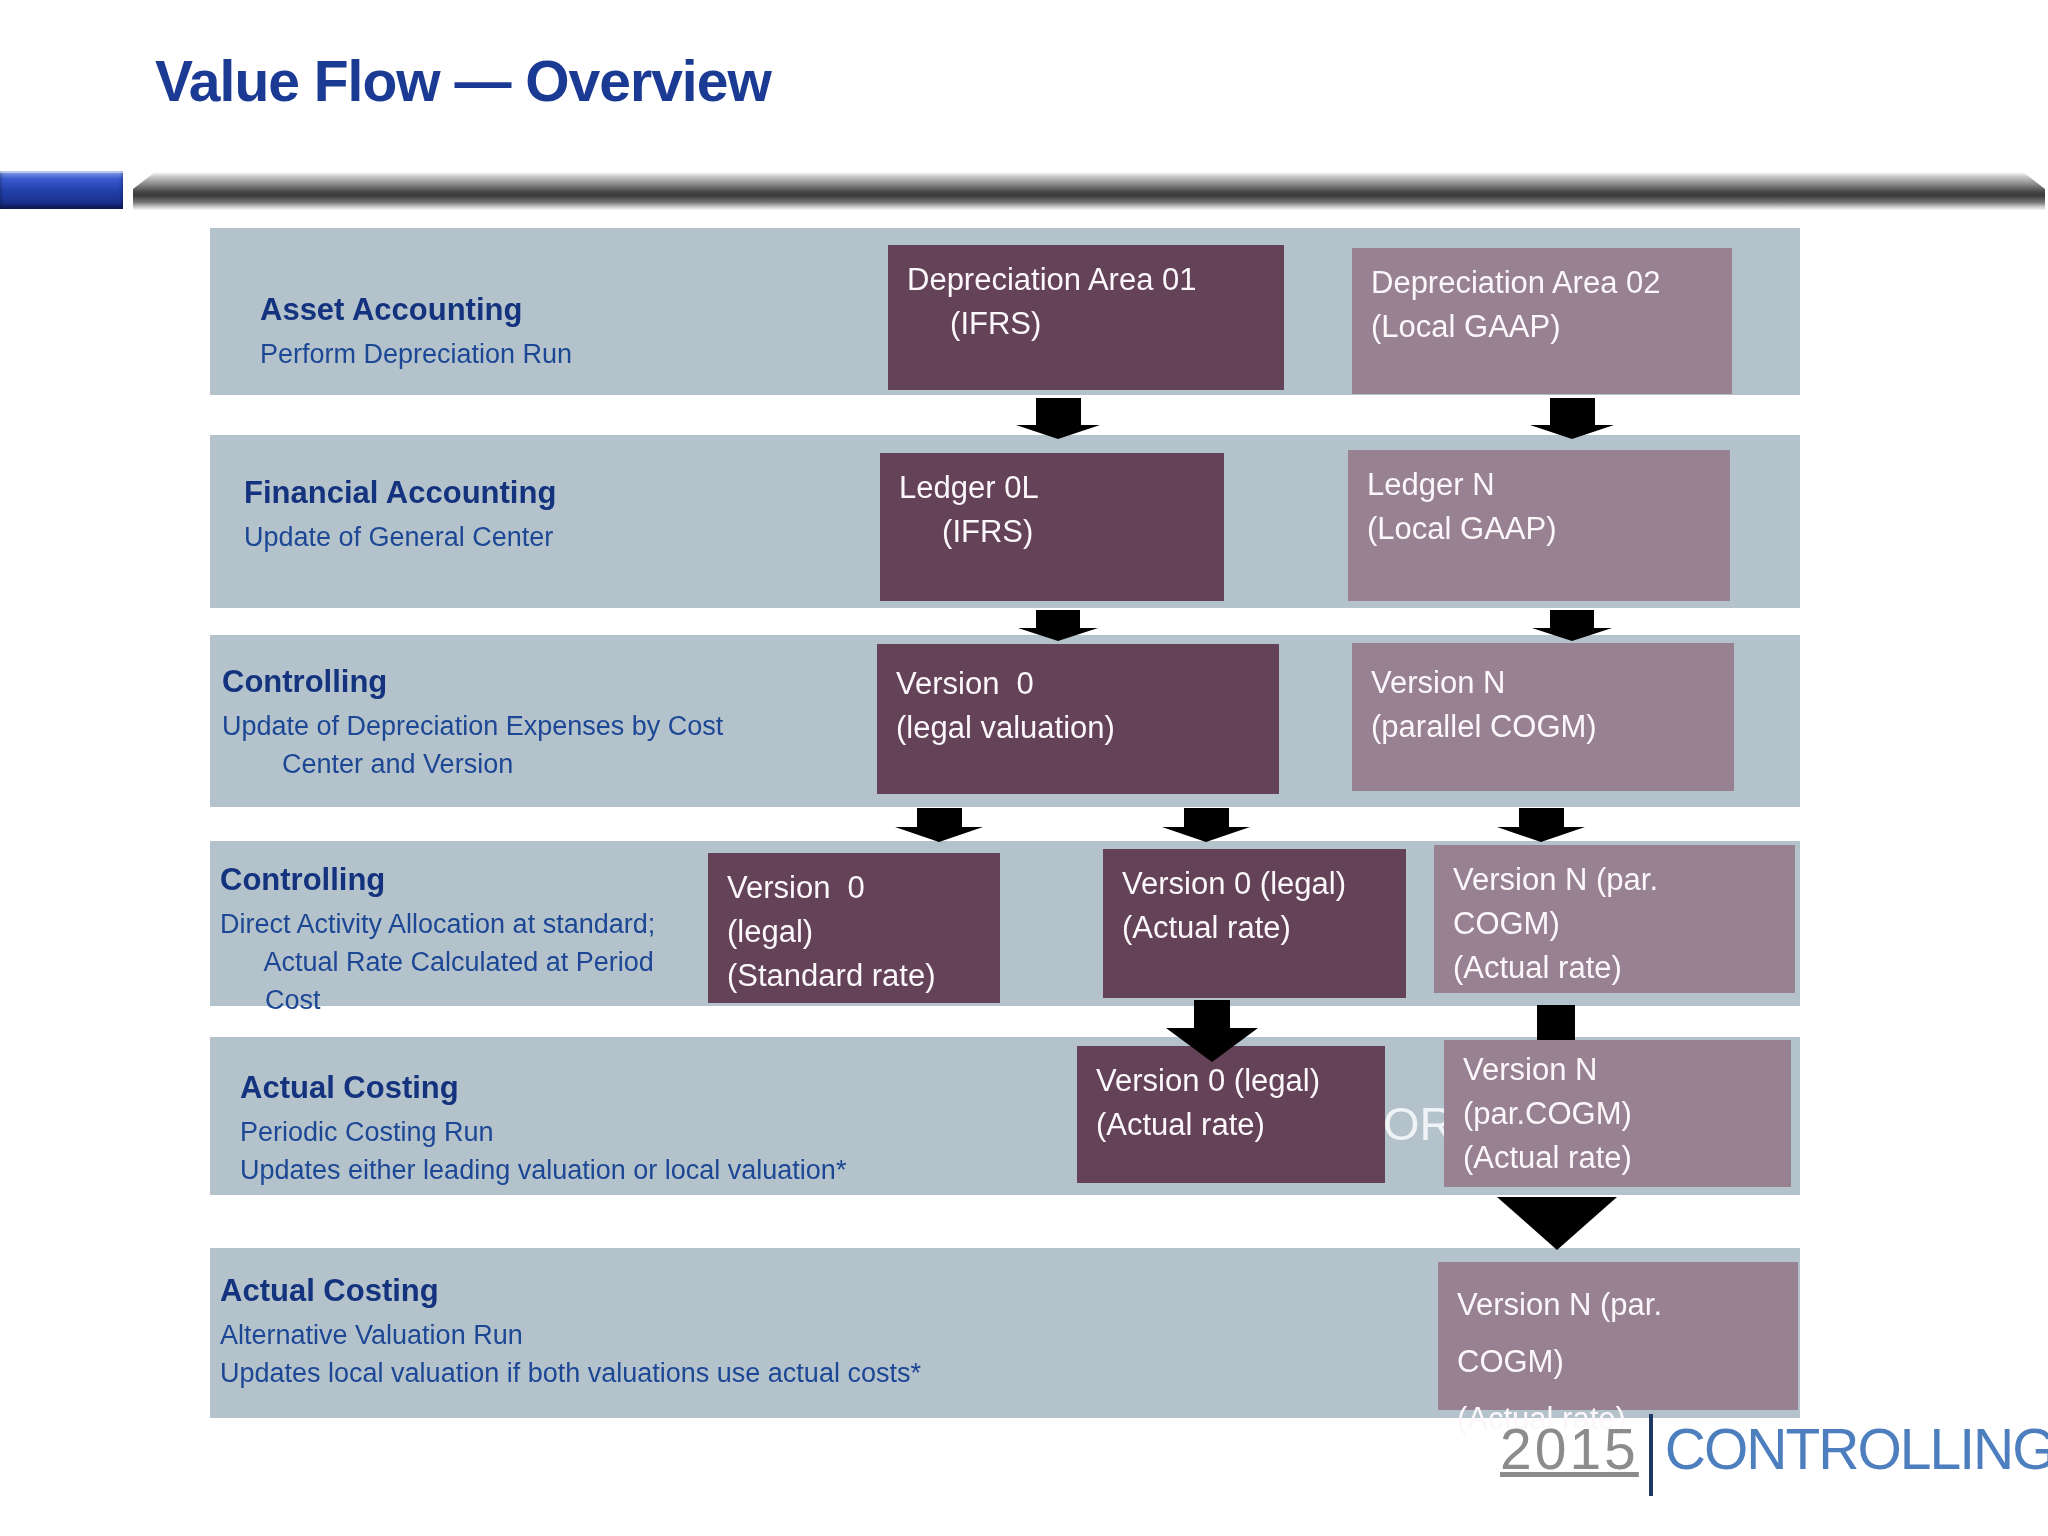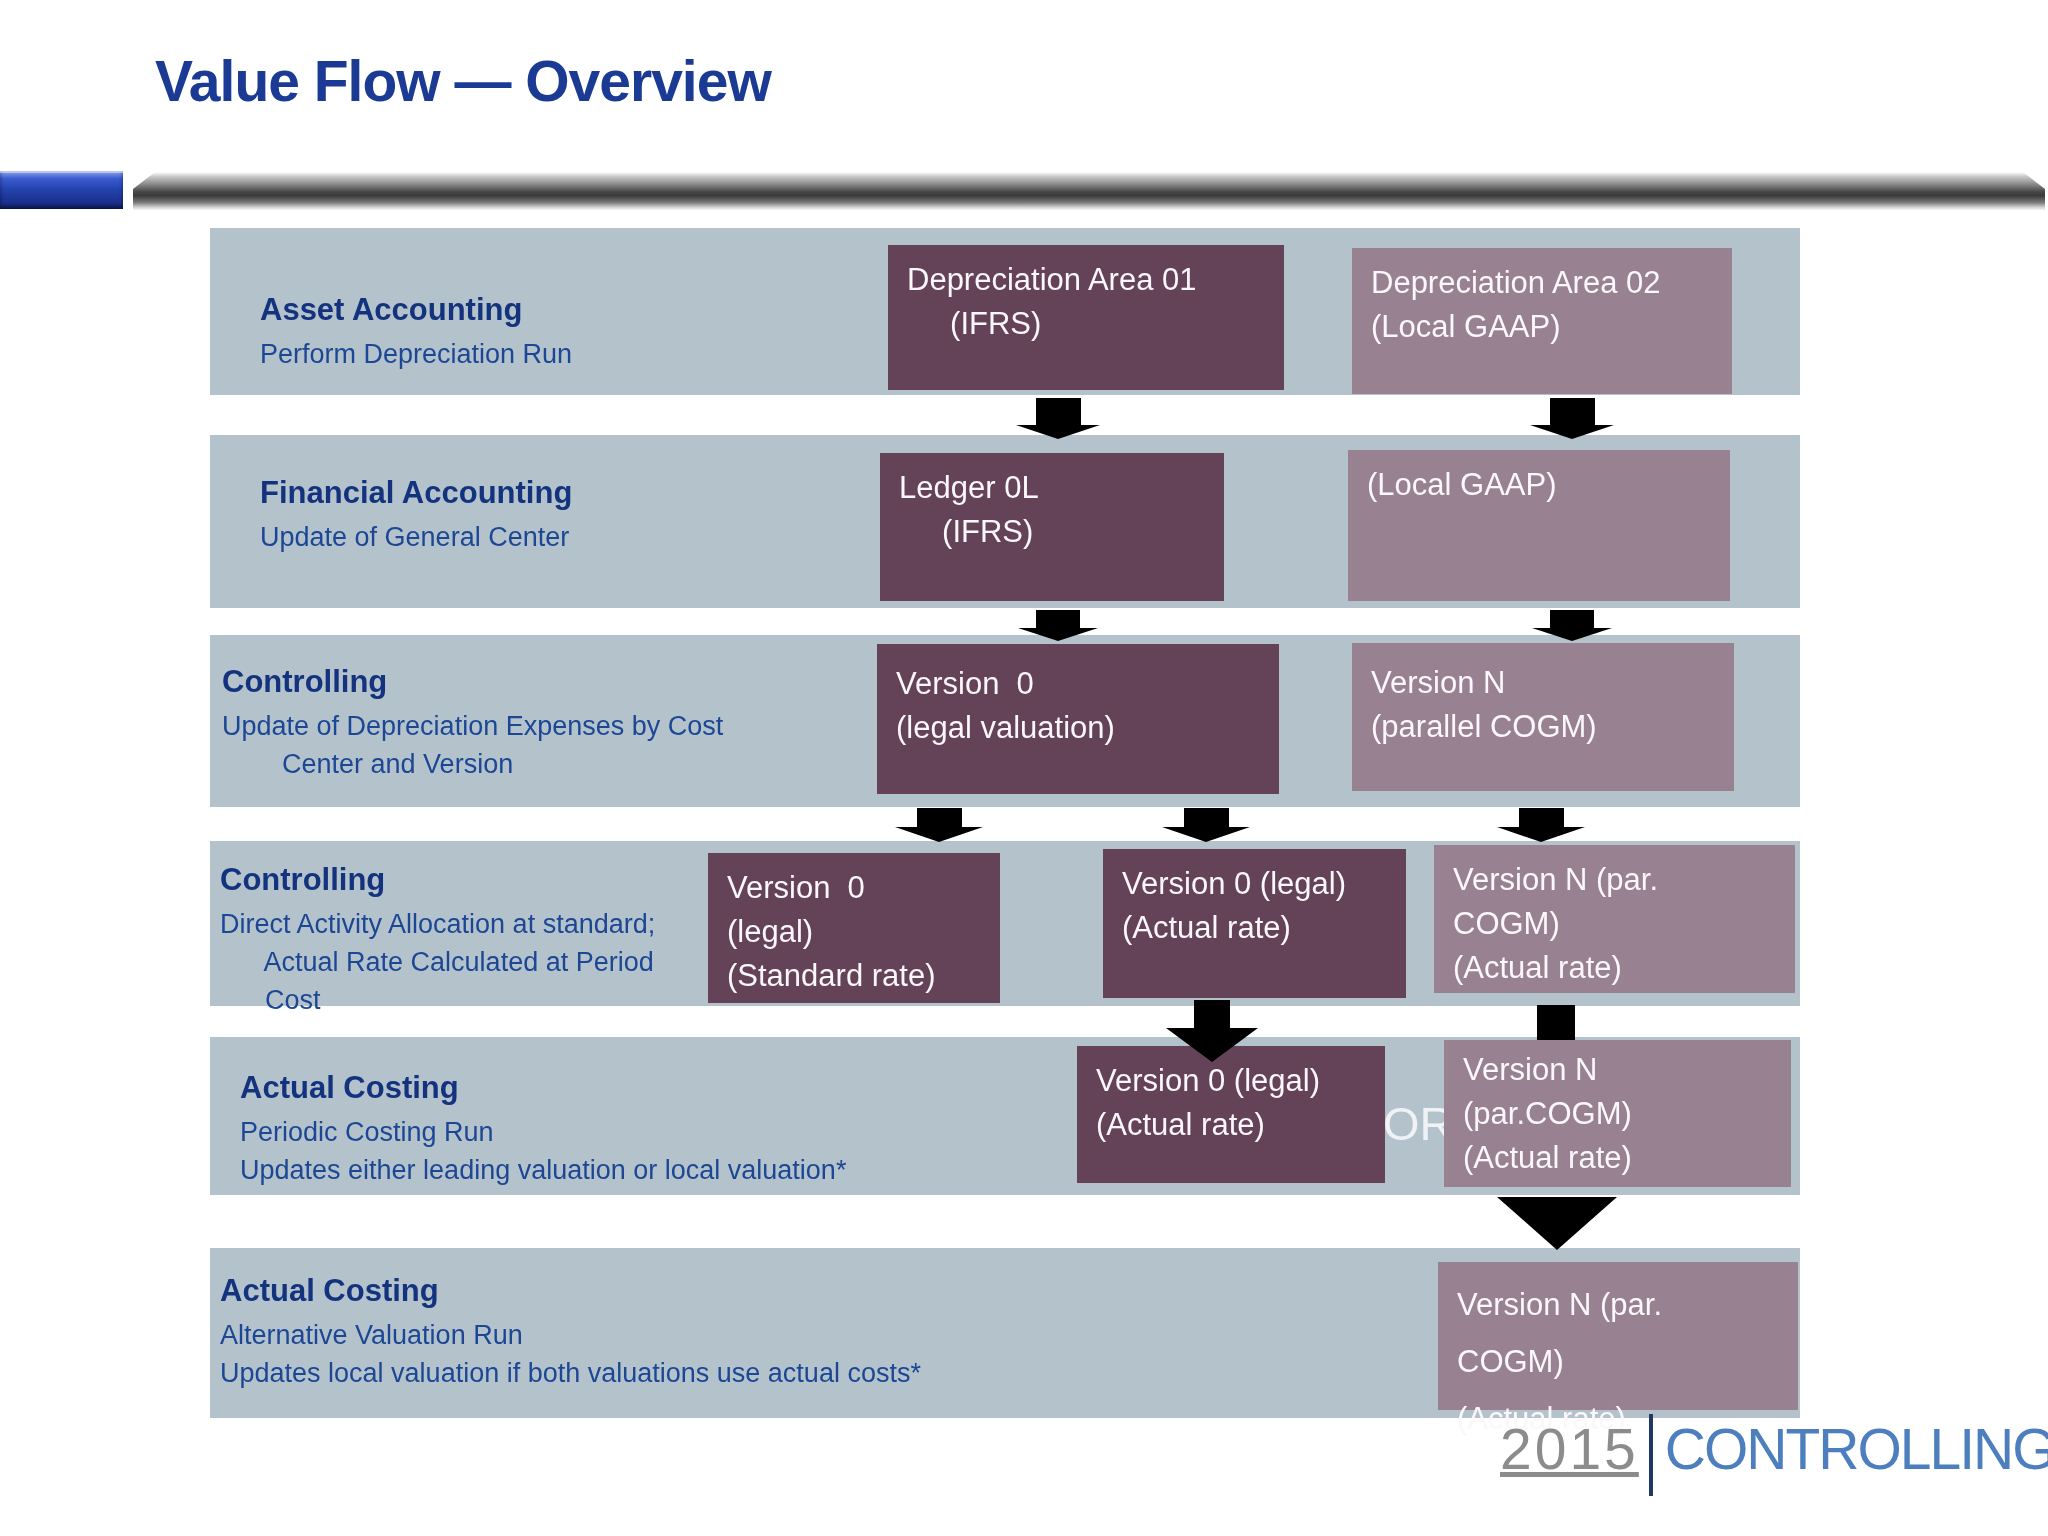--- a/index.html
+++ b/index.html
@@ -29,7 +29,7 @@
 
   .row-label{position:absolute;left:0;top:0;}
   .lb1{padding:64px 0 0 50px}
-  .lb2{padding:40px 0 0 50px}
+  .lb2{padding:40px 0 0 34px}
   .lb3{padding:29px 0 0 12px}
   .lb4{padding:21px 0 0 10px}
   .lb5{padding:33px 0 0 30px}

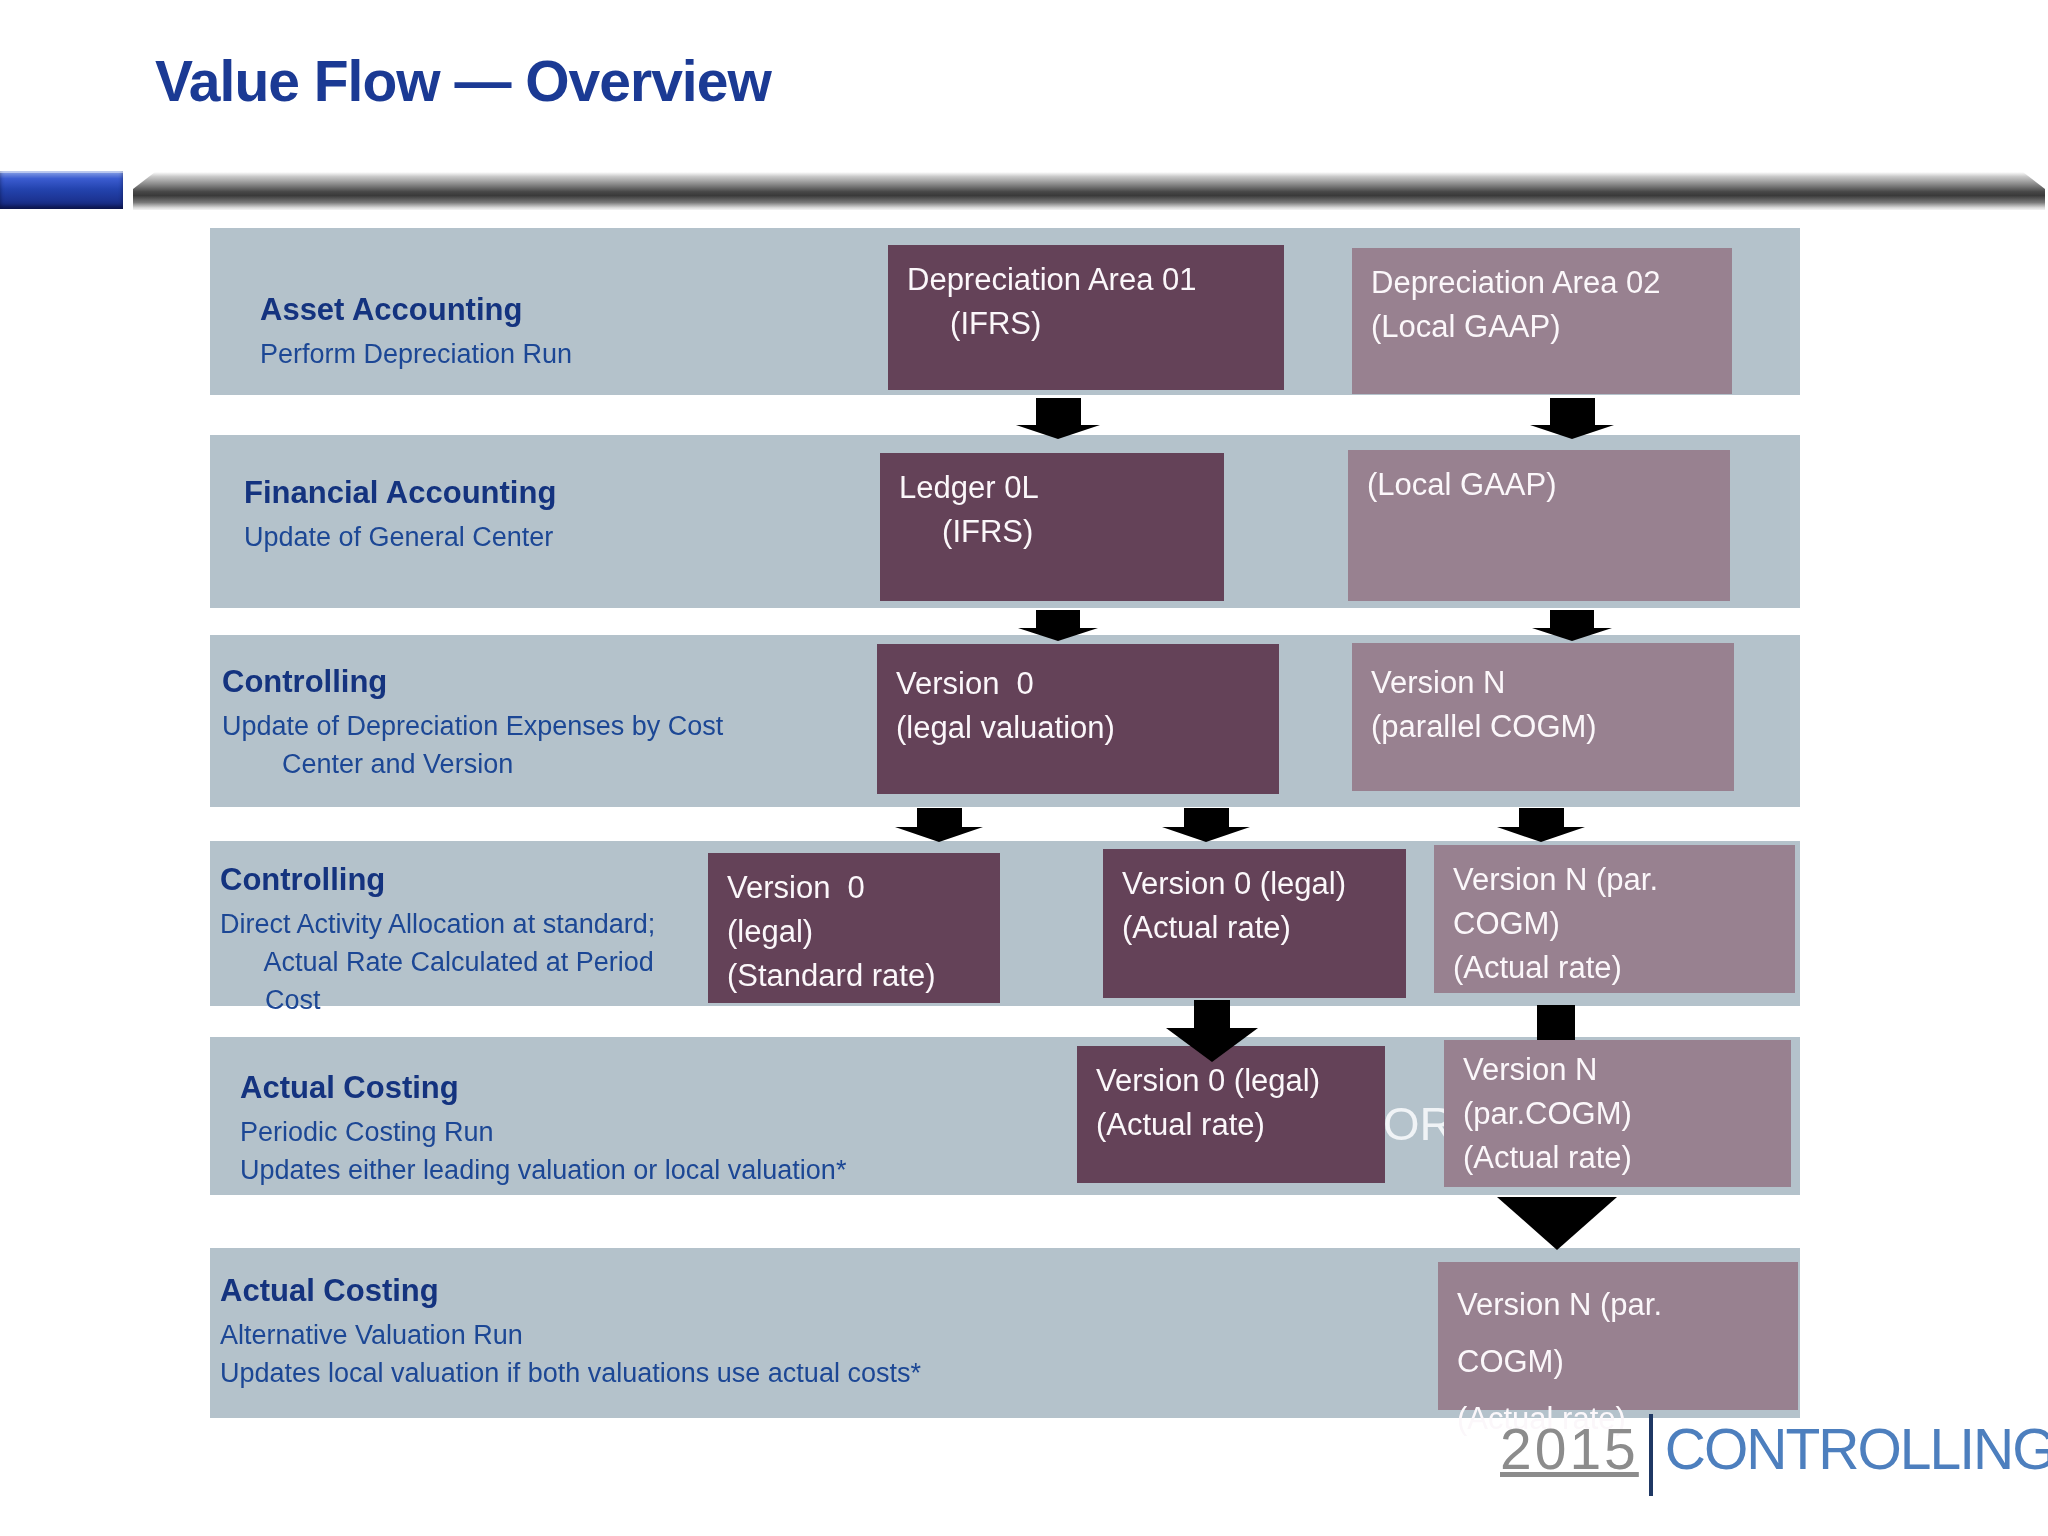--- a/index.html
+++ b/index.html
@@ -160,6 +160,7 @@
     <div class="ln">     (IFRS)</div>
   </div>
   <div class="vbox light b-r2b2">
+    <div class="ln">Ledger N</div>
     <div class="ln">(Local GAAP)</div>
   </div>
 

